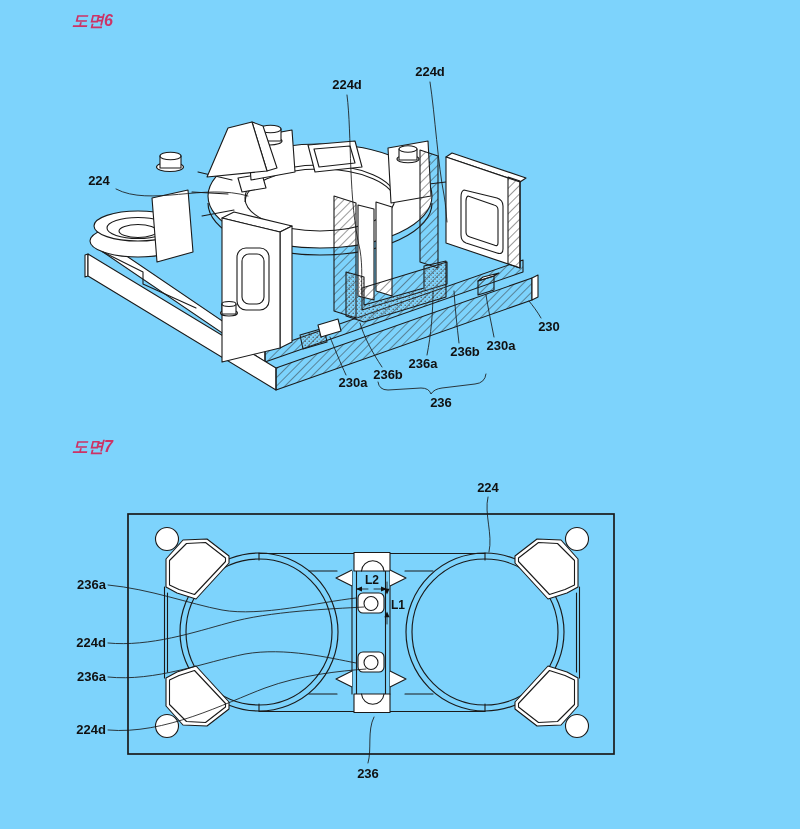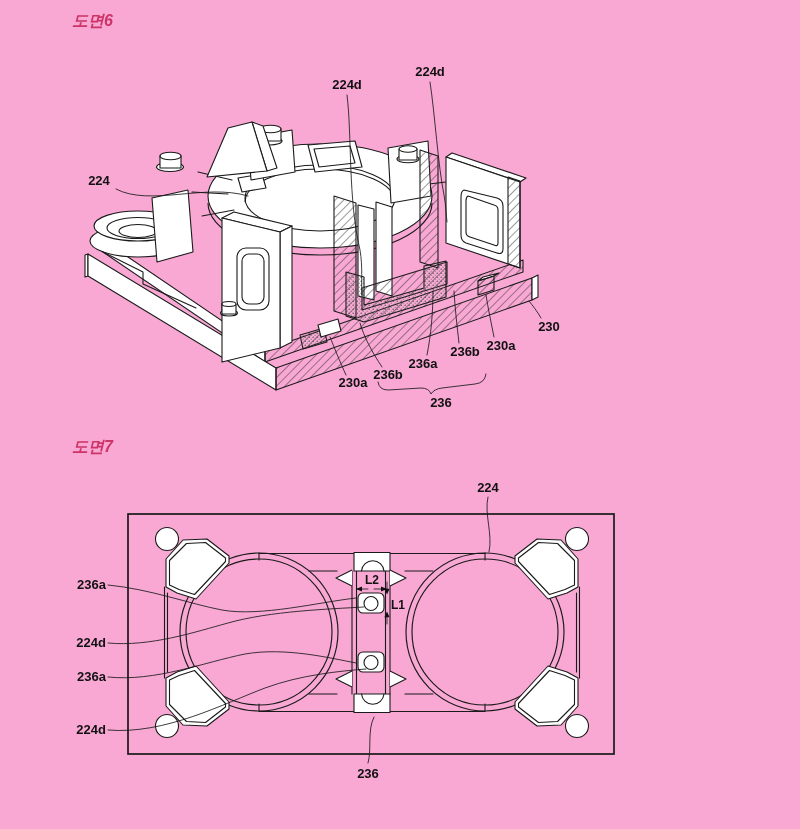--- a/index.html
+++ b/index.html
@@ -3,7 +3,7 @@
 <meta charset="utf-8">
 <style>
   html,body{margin:0;padding:0;background:#ffffff;}
-  .page{position:relative;width:800px;height:829px;background:#f9a8d4;overflow:hidden;
+  .page{position:relative;width:800px;height:829px;background:#7dd3fc;overflow:hidden;
         font-family:"Liberation Sans", sans-serif;}
   svg{display:block;}
   .ln{fill:none;stroke:#1a1a1a;stroke-width:1.1;stroke-linecap:round;stroke-linejoin:round;}

